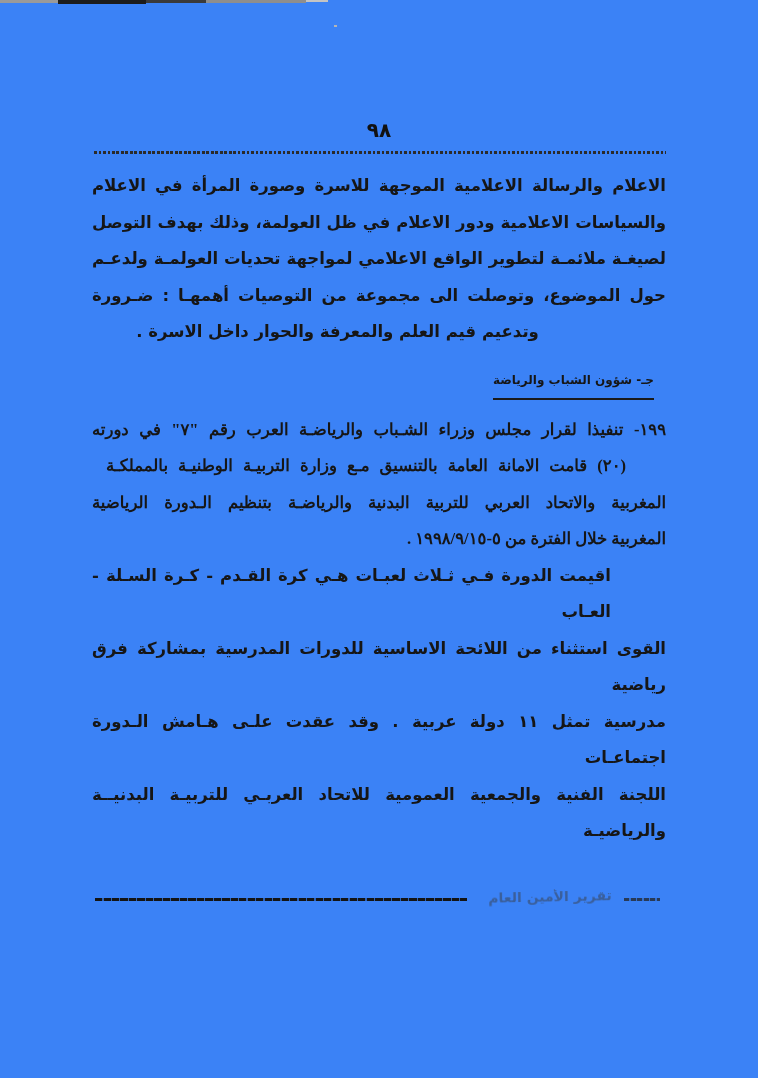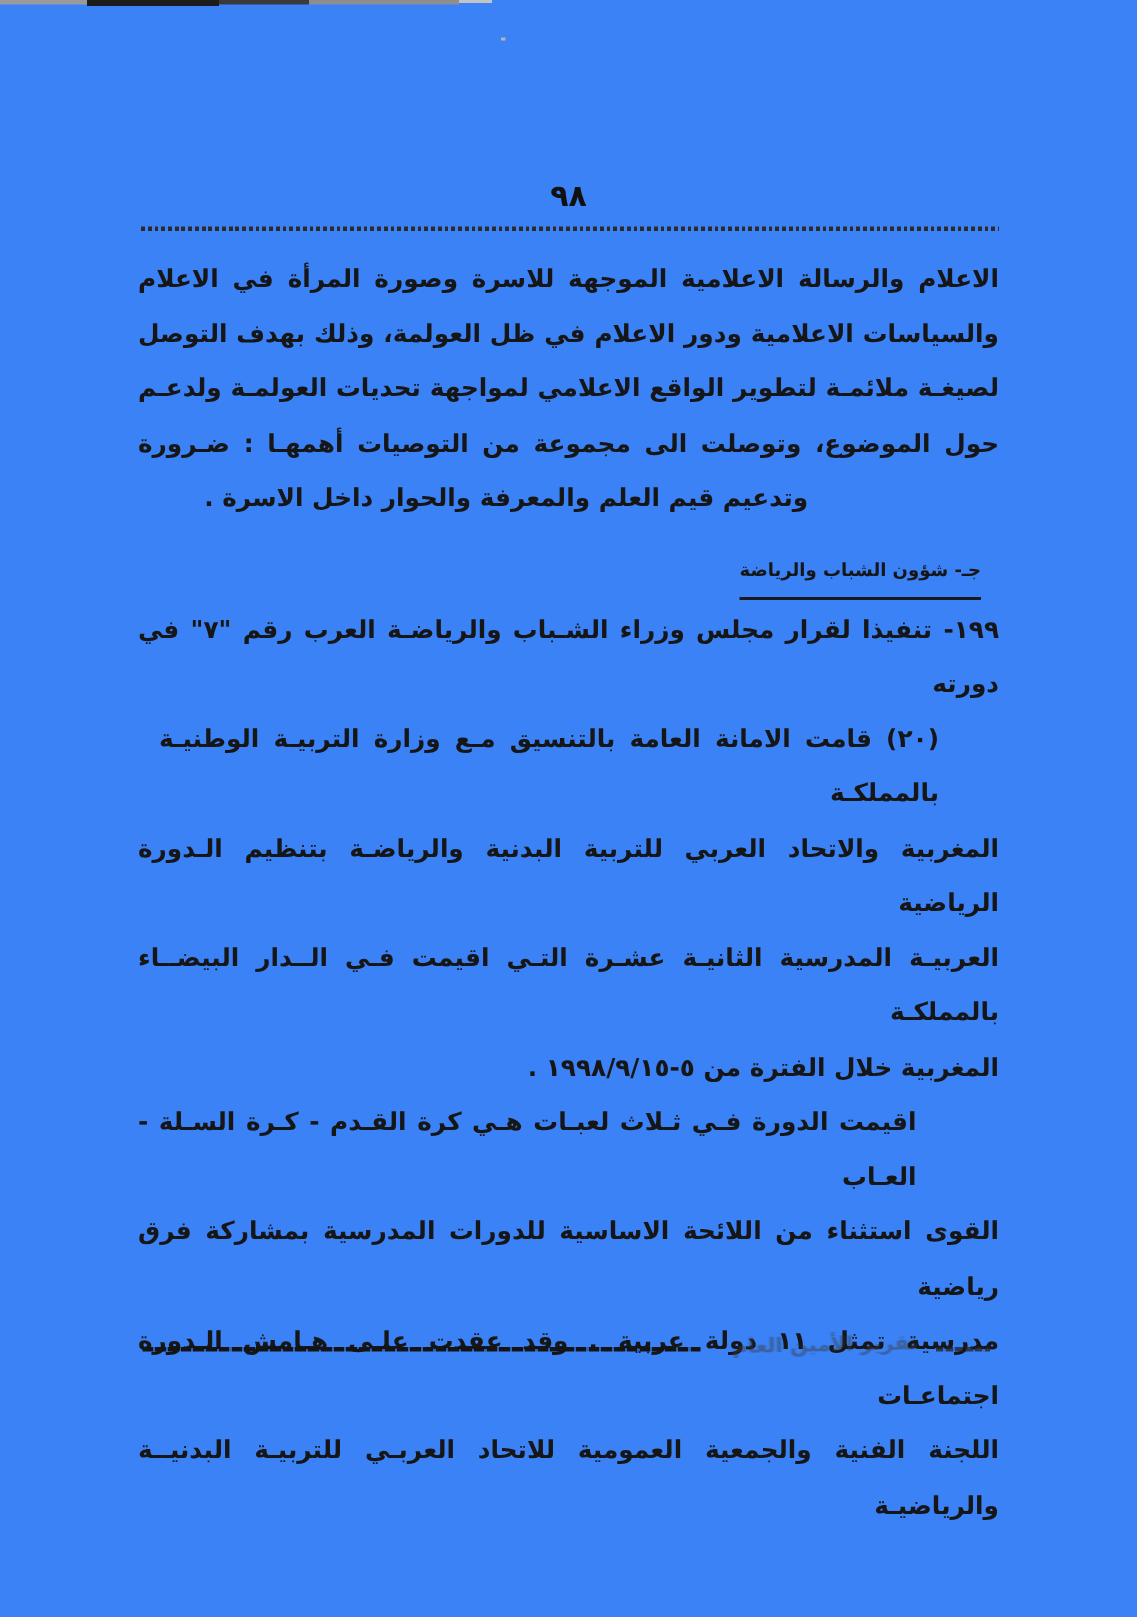--- a/index.html
+++ b/index.html
@@ -50,7 +50,7 @@
     display:inline-block;border-bottom:2px solid #1a1a1a;padding-bottom:3px;
   }
   .para{margin:0;}
-  #p2{margin-top:2px;}
+  #p2{margin-top:12px;font-family:Liberation Serif, serif;}
   #p3{margin-top:0px;}
 
   .footer{position:absolute;top:888px;left:0;right:0;height:26px;}

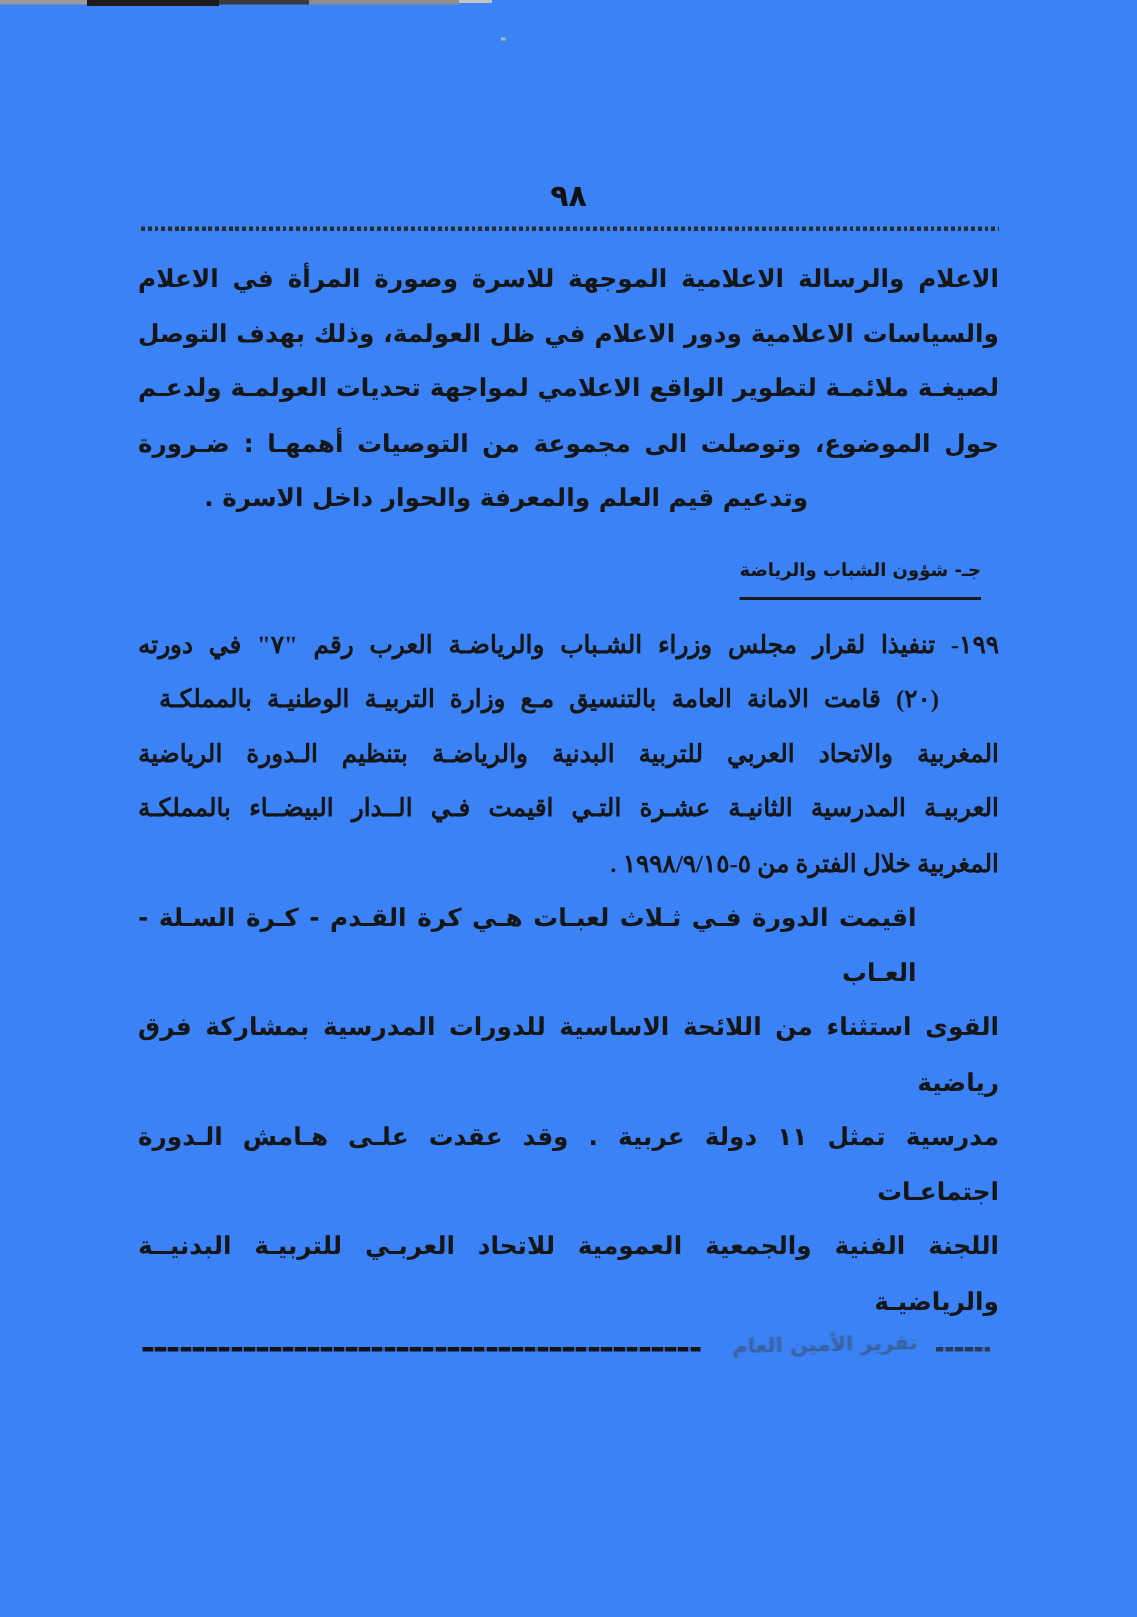--- a/index.html
+++ b/index.html
@@ -104,7 +104,6 @@
       <div class="line j">١٩٩- تنفيذا لقرار  مجلس وزراء الشـباب والرياضـة العرب رقم "٧" في دورته</div>
       <div class="line j indA">(٢٠)  قامت الامانة العامة بالتنسيق مـع وزارة التربيـة الوطنيـة بالمملكـة</div>
       <div class="line j">المغربية والاتحاد العربي للتربية البدنية  والرياضـة بتنظيم الـدورة الرياضية</div>
-      <div class="line j">العربيـة المدرسية الثانيـة عشـرة التـي اقيمت فـي الــدار البيضــاء بالمملكـة</div>
       <div class="line r">المغربية خلال الفترة من ٥-١٩٩٨/٩/١٥ .</div>
     </div>
 

